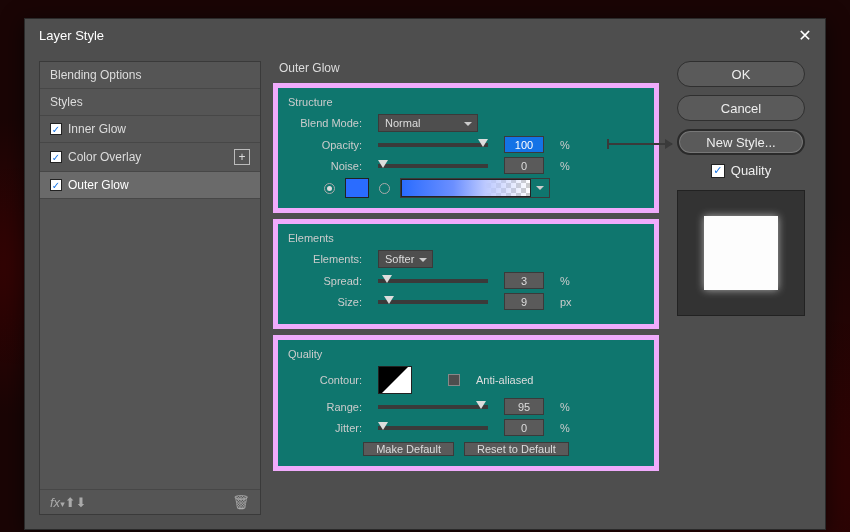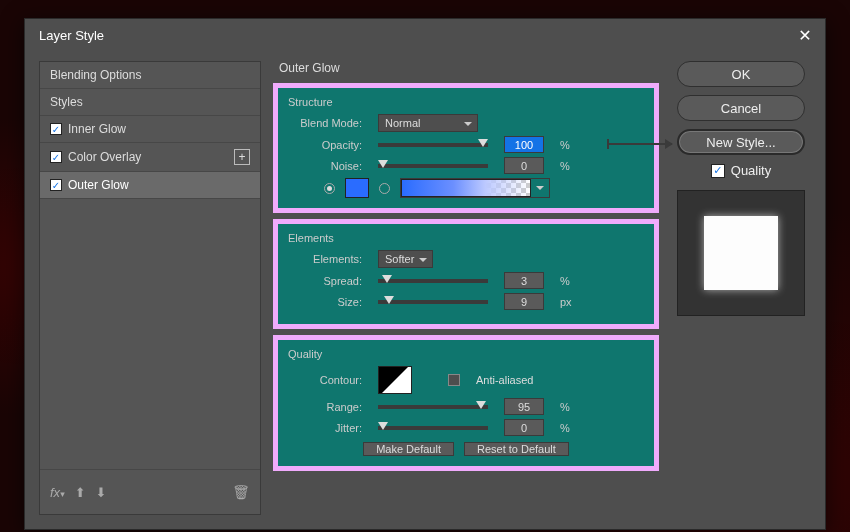--- a/index.html
+++ b/index.html
@@ -15,7 +15,7 @@
 .styles-item.selected { background: #6a6a6a; color: #fff; }
 .styles-item .chk { width: 12px; height: 12px; background: #fff; border: 1px solid #222; display: inline-flex; align-items: center; justify-content: center; font-size: 10px; color: #1473e6; }
 .styles-item .plus { margin-left: auto; width: 16px; height: 16px; border: 1px solid #bbb; display: flex; align-items: center; justify-content: center; font-size: 12px; color: #ddd; }
-.styles-footer { margin-top: auto; padding: 14px 10px; display: flex; align-items: center; gap: 10px; color: #aaa; font-size: 13px; border-top: 1px solid #474747; }
+.styles-footer { margin-top: auto; padding: 4px 10px; display: flex; align-items: center; color: #aaa; font-size: 13px; border-top: 1px solid #474747; }
 .styles-footer .spacer { flex: 1; }
 .main-col { flex: 1; display: flex; flex-direction: column; gap: 6px; color: #ddd; }
 .section-title { font-size: 12px; color: #ddd; padding: 0 0 2px 6px; }

